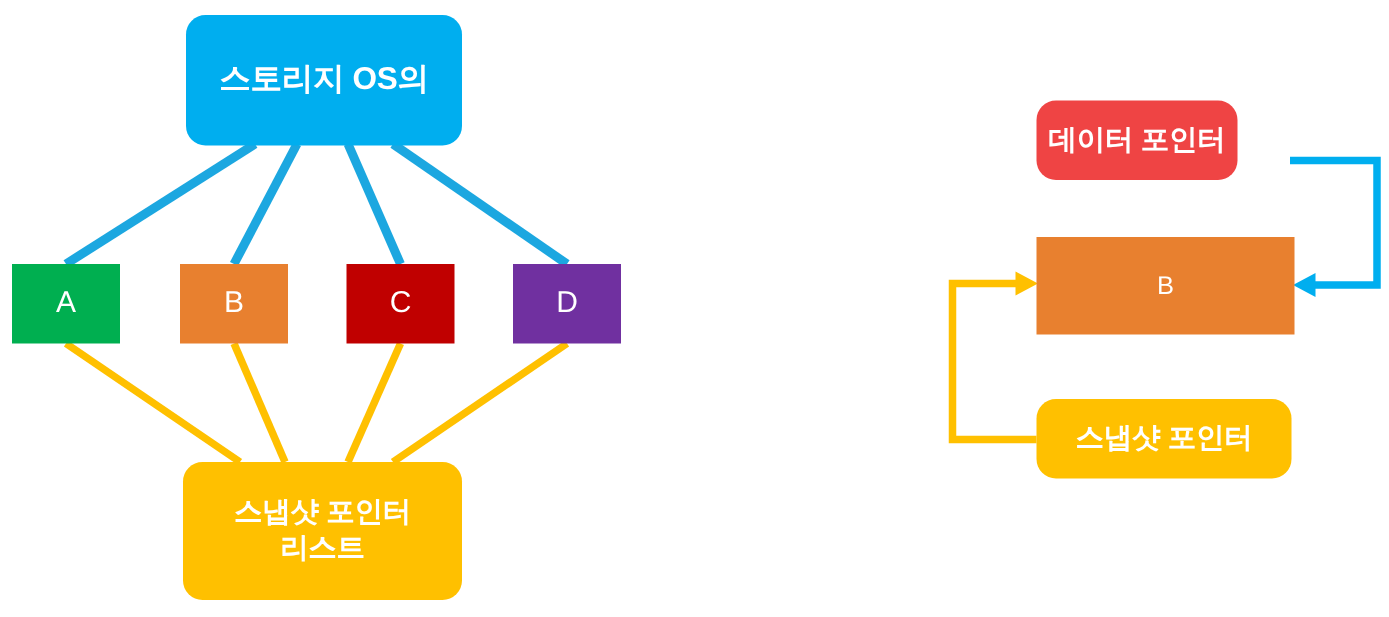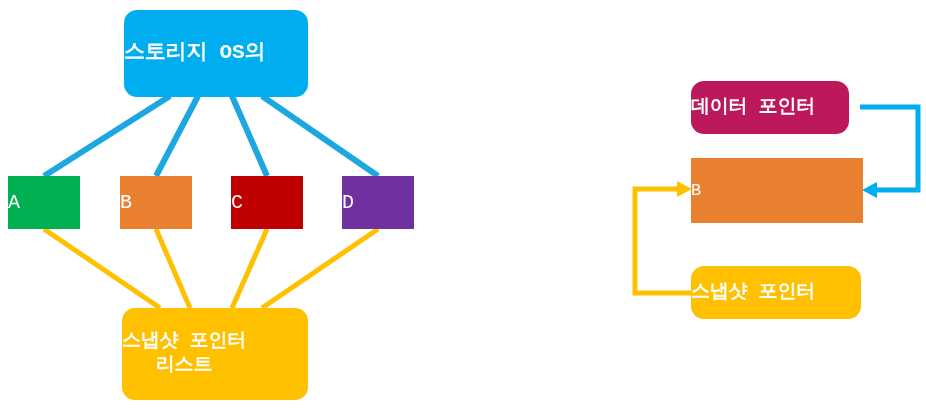--- a/index.html
+++ b/index.html
@@ -29,14 +29,13 @@
     position: absolute;
     display: flex;
     align-items: center;
-    justify-content: flex-start;
+    justify-content: center;
     text-align: center;
     color: #ffffff;
     font-weight: bold;
     line-height: 1.26;
     box-sizing: border-box;
     z-index: 2;
-    font-family: Liberation Mono, monospace;
   }
   .rounded {
     border-radius: 13px;

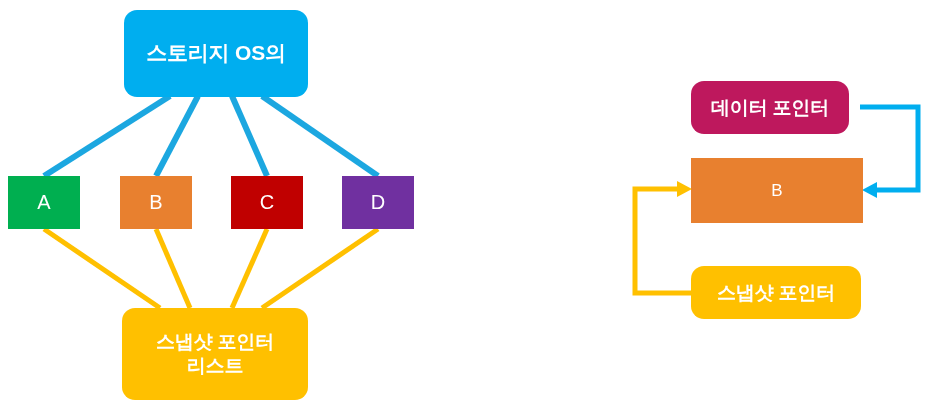--- a/index.html
+++ b/index.html
@@ -111,7 +111,7 @@
     </span>
   </div>
 
-  <div class="node rounded label-node" style="left:691px; top:81px; width:158px; height:53px; background:#be185d;">데이터 포인터</div>
+  <div class="node rounded label-node" style="left:691px; top:67px; width:134px; height:53px; background:#ef4444;">데이터 포인터</div>
 
   <div class="node sq b-wide" style="left:691px; top:158px; width:172px; height:65px; background:#E8802F;">B</div>
 

